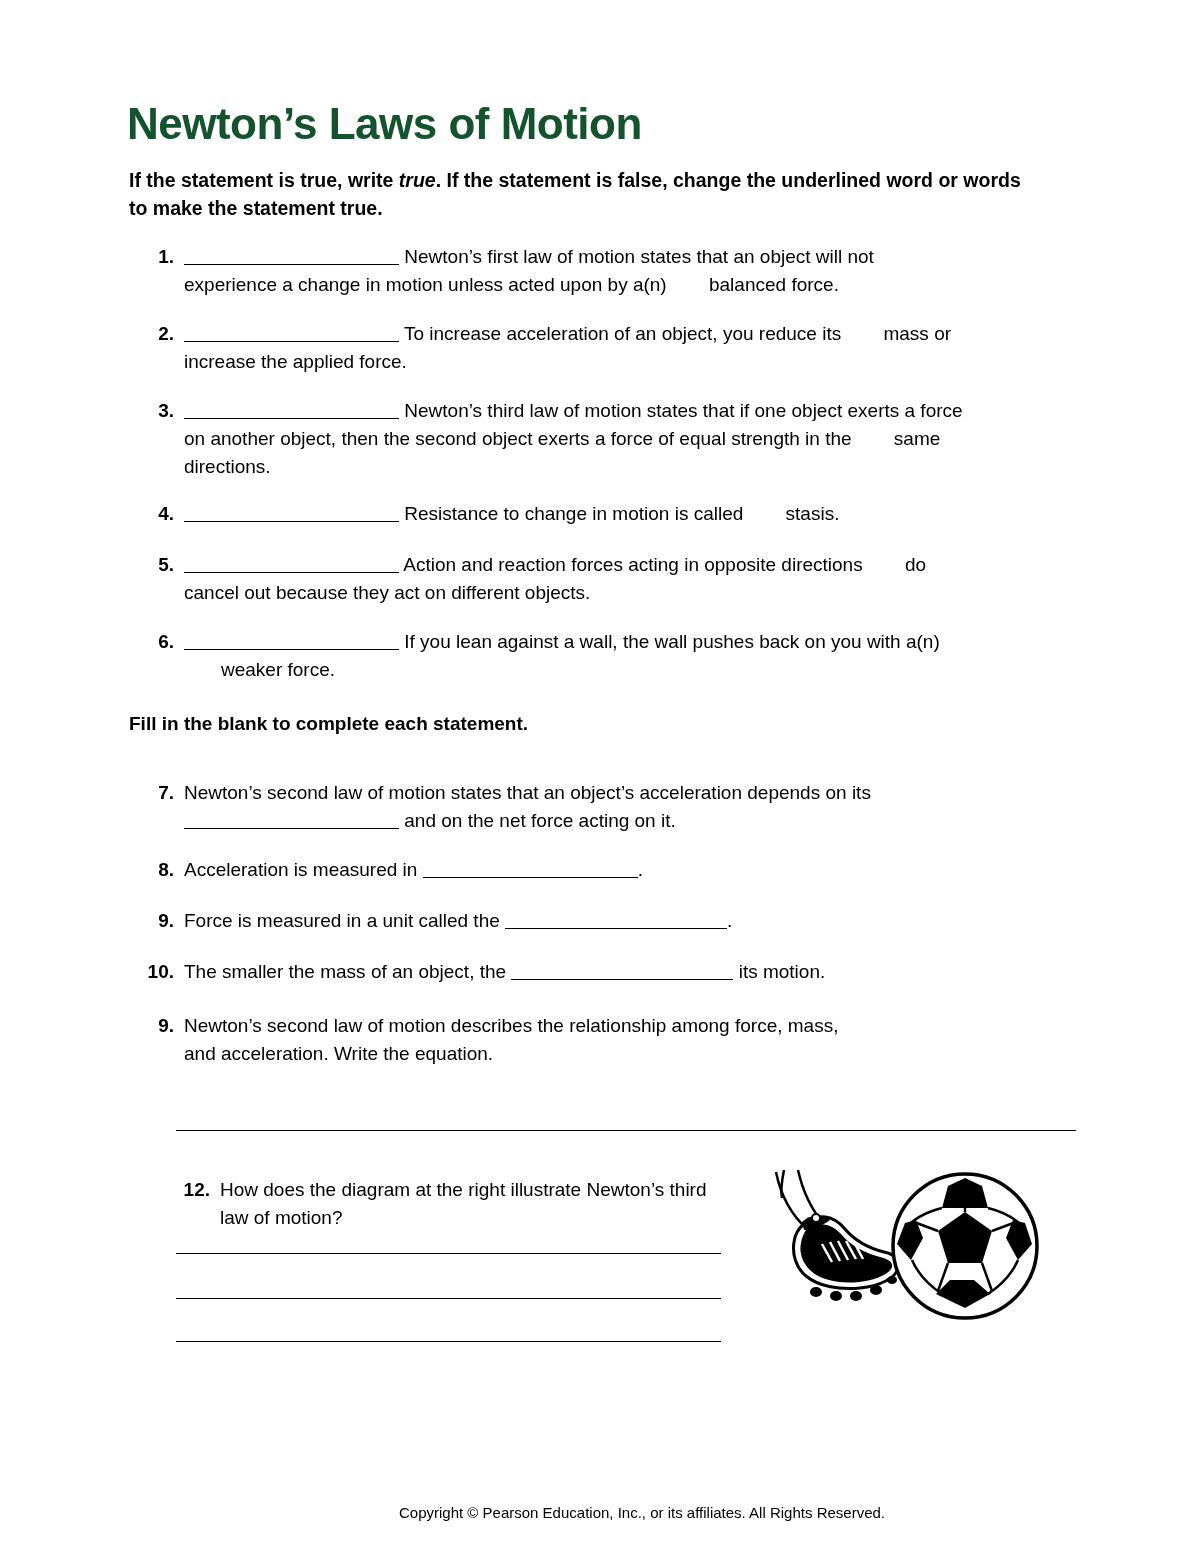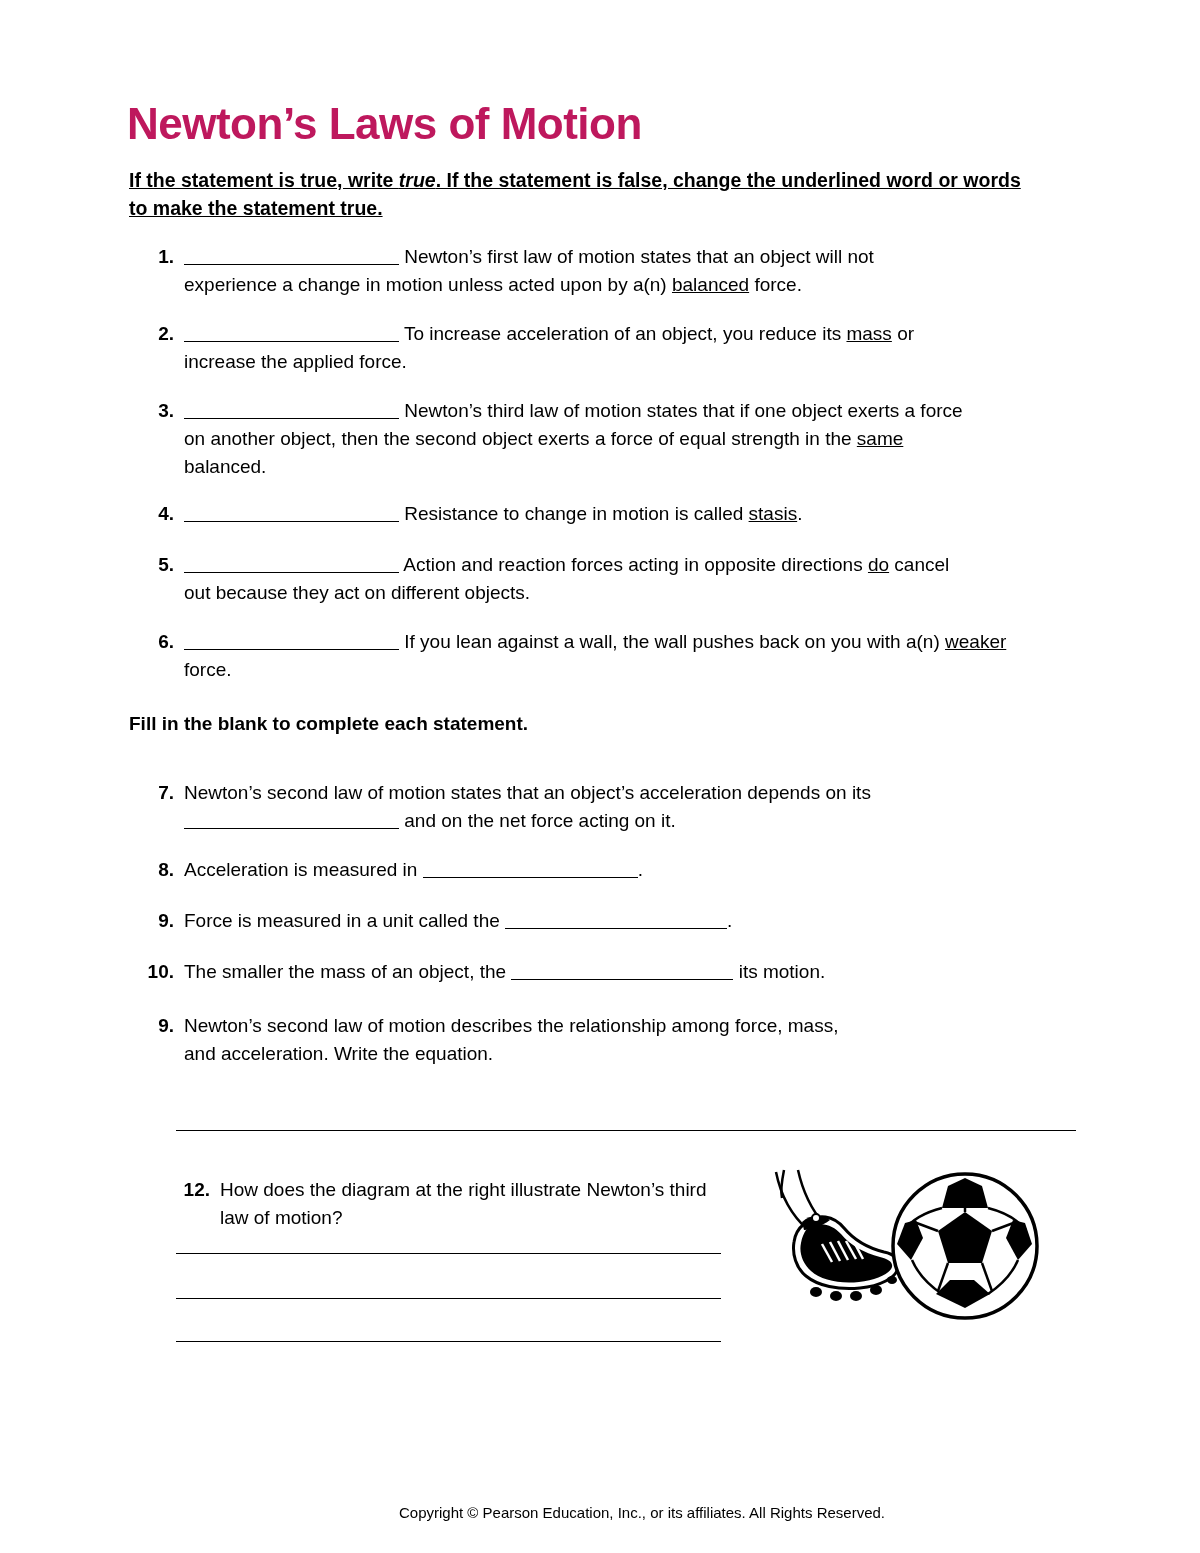--- a/index.html
+++ b/index.html
@@ -28,7 +28,7 @@
     top: 72px;
     font-size: 44px;
     font-weight: bold;
-    color: #be185d;
+    color: #14532d;
     letter-spacing: -0.5px;
     line-height: 1.05;
   }

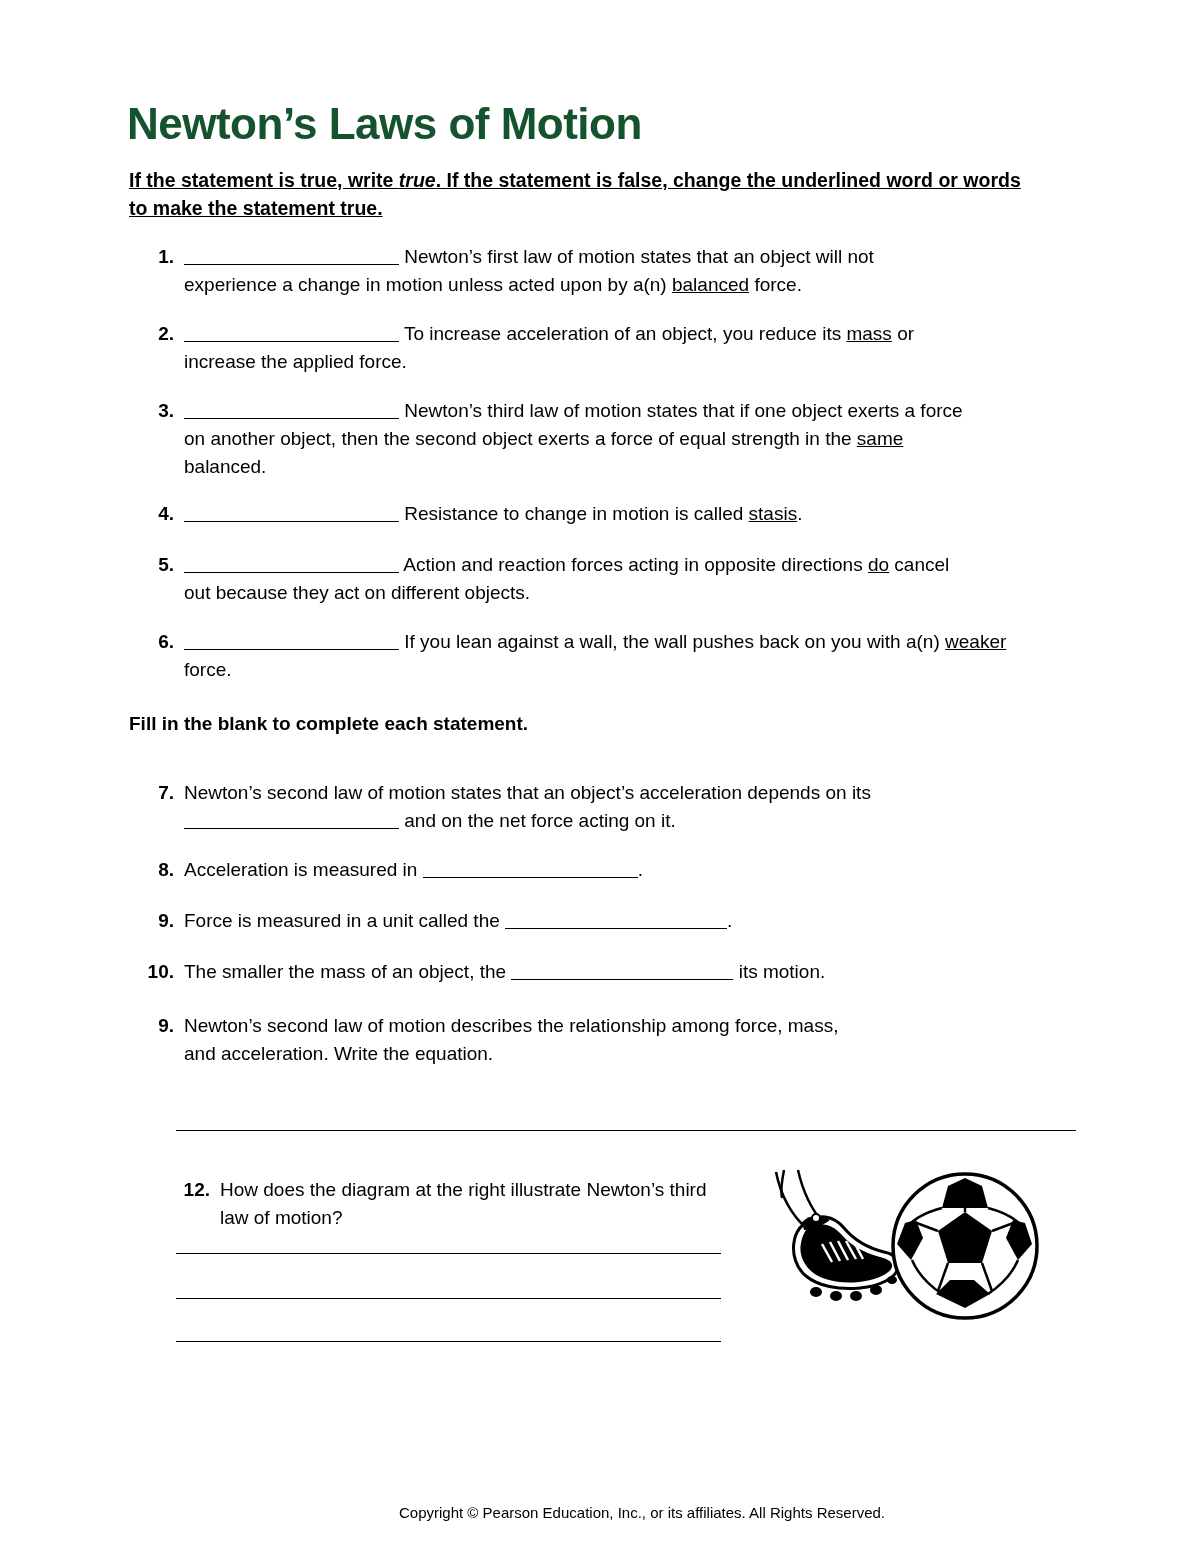--- a/index.html
+++ b/index.html
@@ -40,7 +40,6 @@
     font-size: 19.5px;
     font-weight: bold;
     line-height: 1.45;
-    text-decoration: underline;
   }
   .instructions .ital {
     font-style: italic;

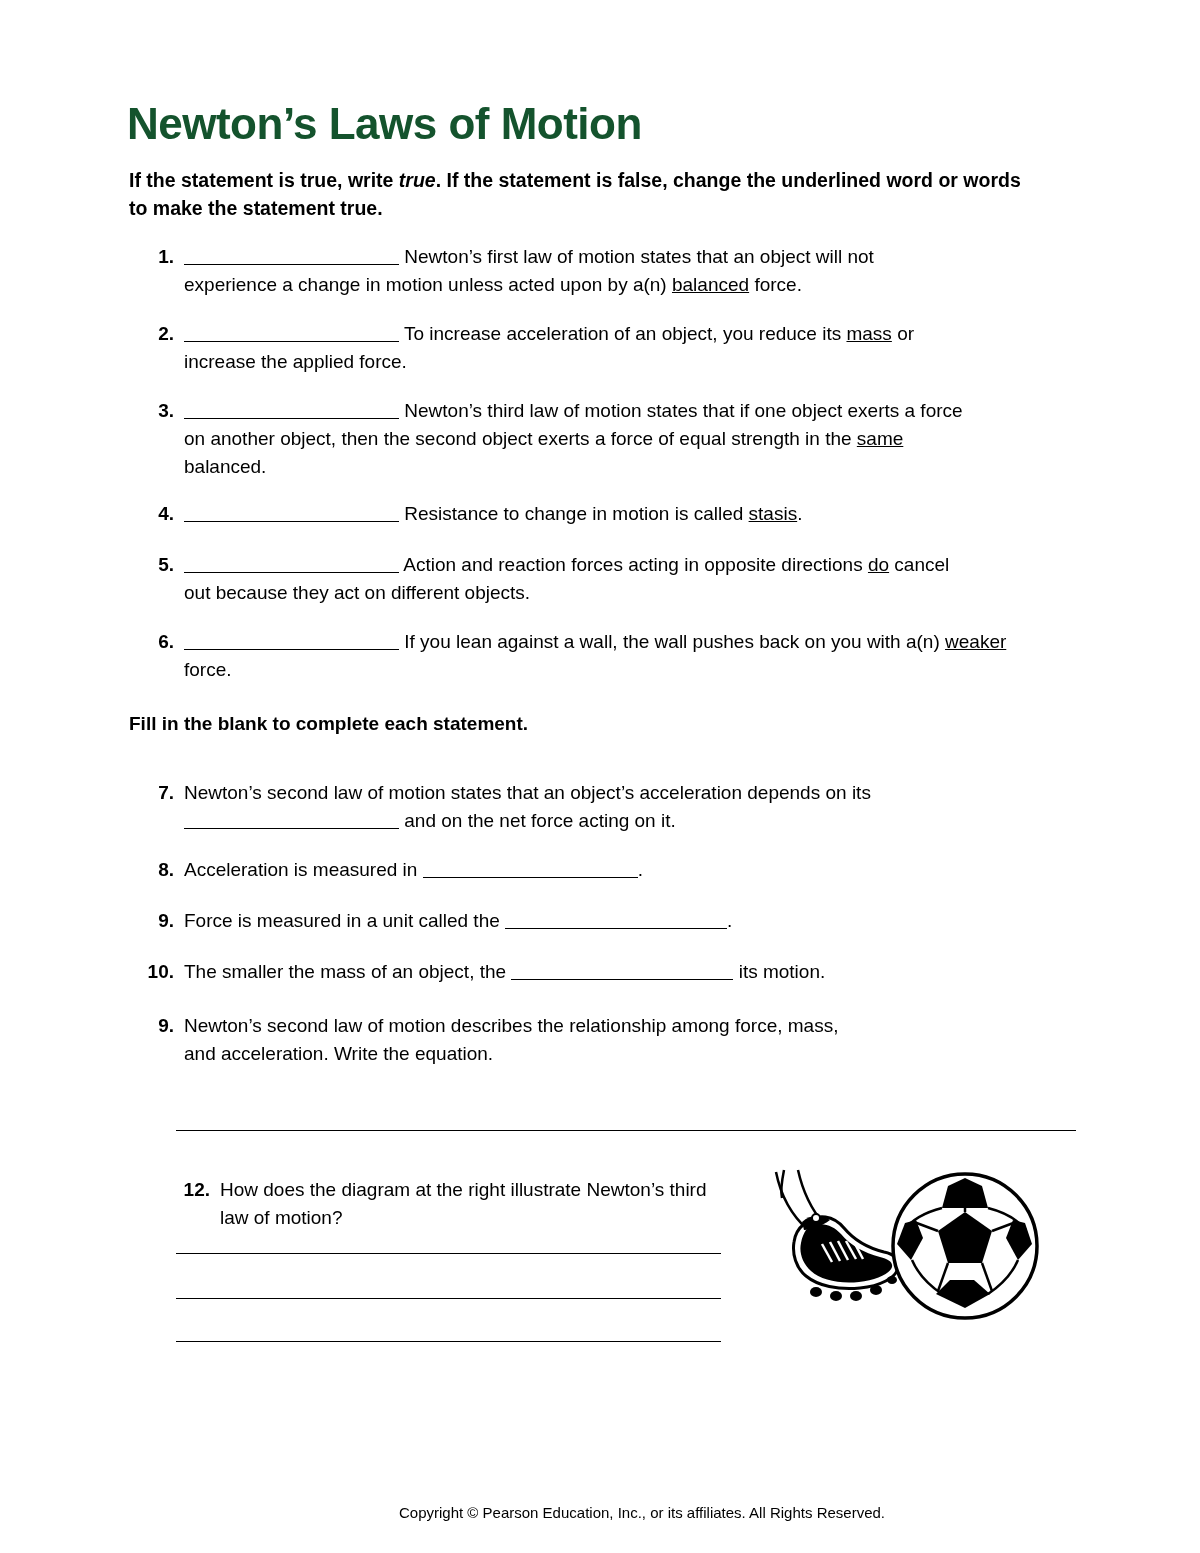--- a/index.html
+++ b/index.html
@@ -72,7 +72,7 @@
     flex: 1;
   }
   .u {
-    text-decoration: underline;
+    margin-left: 37px;
   }
   .blank-s {
     display: inline-block;

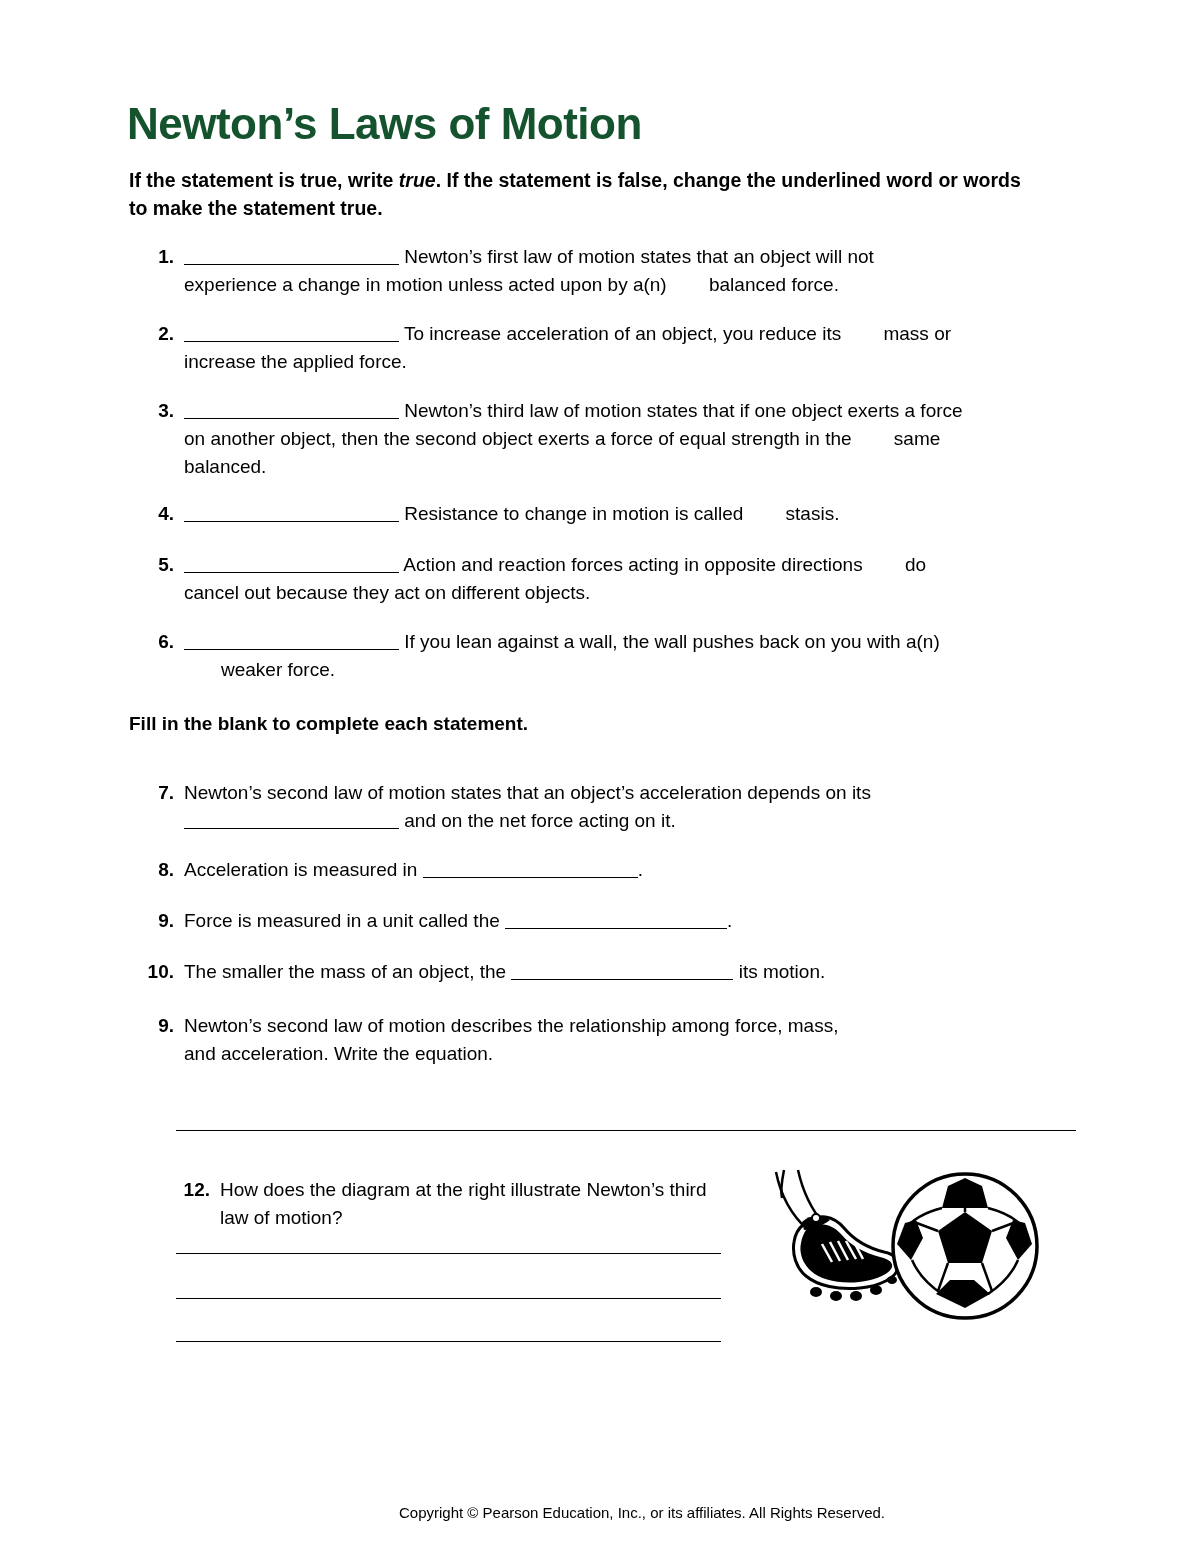--- a/index.html
+++ b/index.html
@@ -136,7 +136,7 @@
   <div class="q" style="left:140px; top:397px; width:830px;">
     <span class="num">3.</span>
     <span class="body">
-      <span class="blank-s"></span><span> Newton’s third law of motion states that if one object exerts a force on another object, then the second object exerts a force of equal strength in the </span><span class="u">same</span><span> balanced.</span>
+      <span class="blank-s"></span><span> Newton’s third law of motion states that if one object exerts a force on another object, then the second object exerts a force of equal strength in the </span><span class="u">same</span><span> directions.</span>
     </span>
   </div>
 

